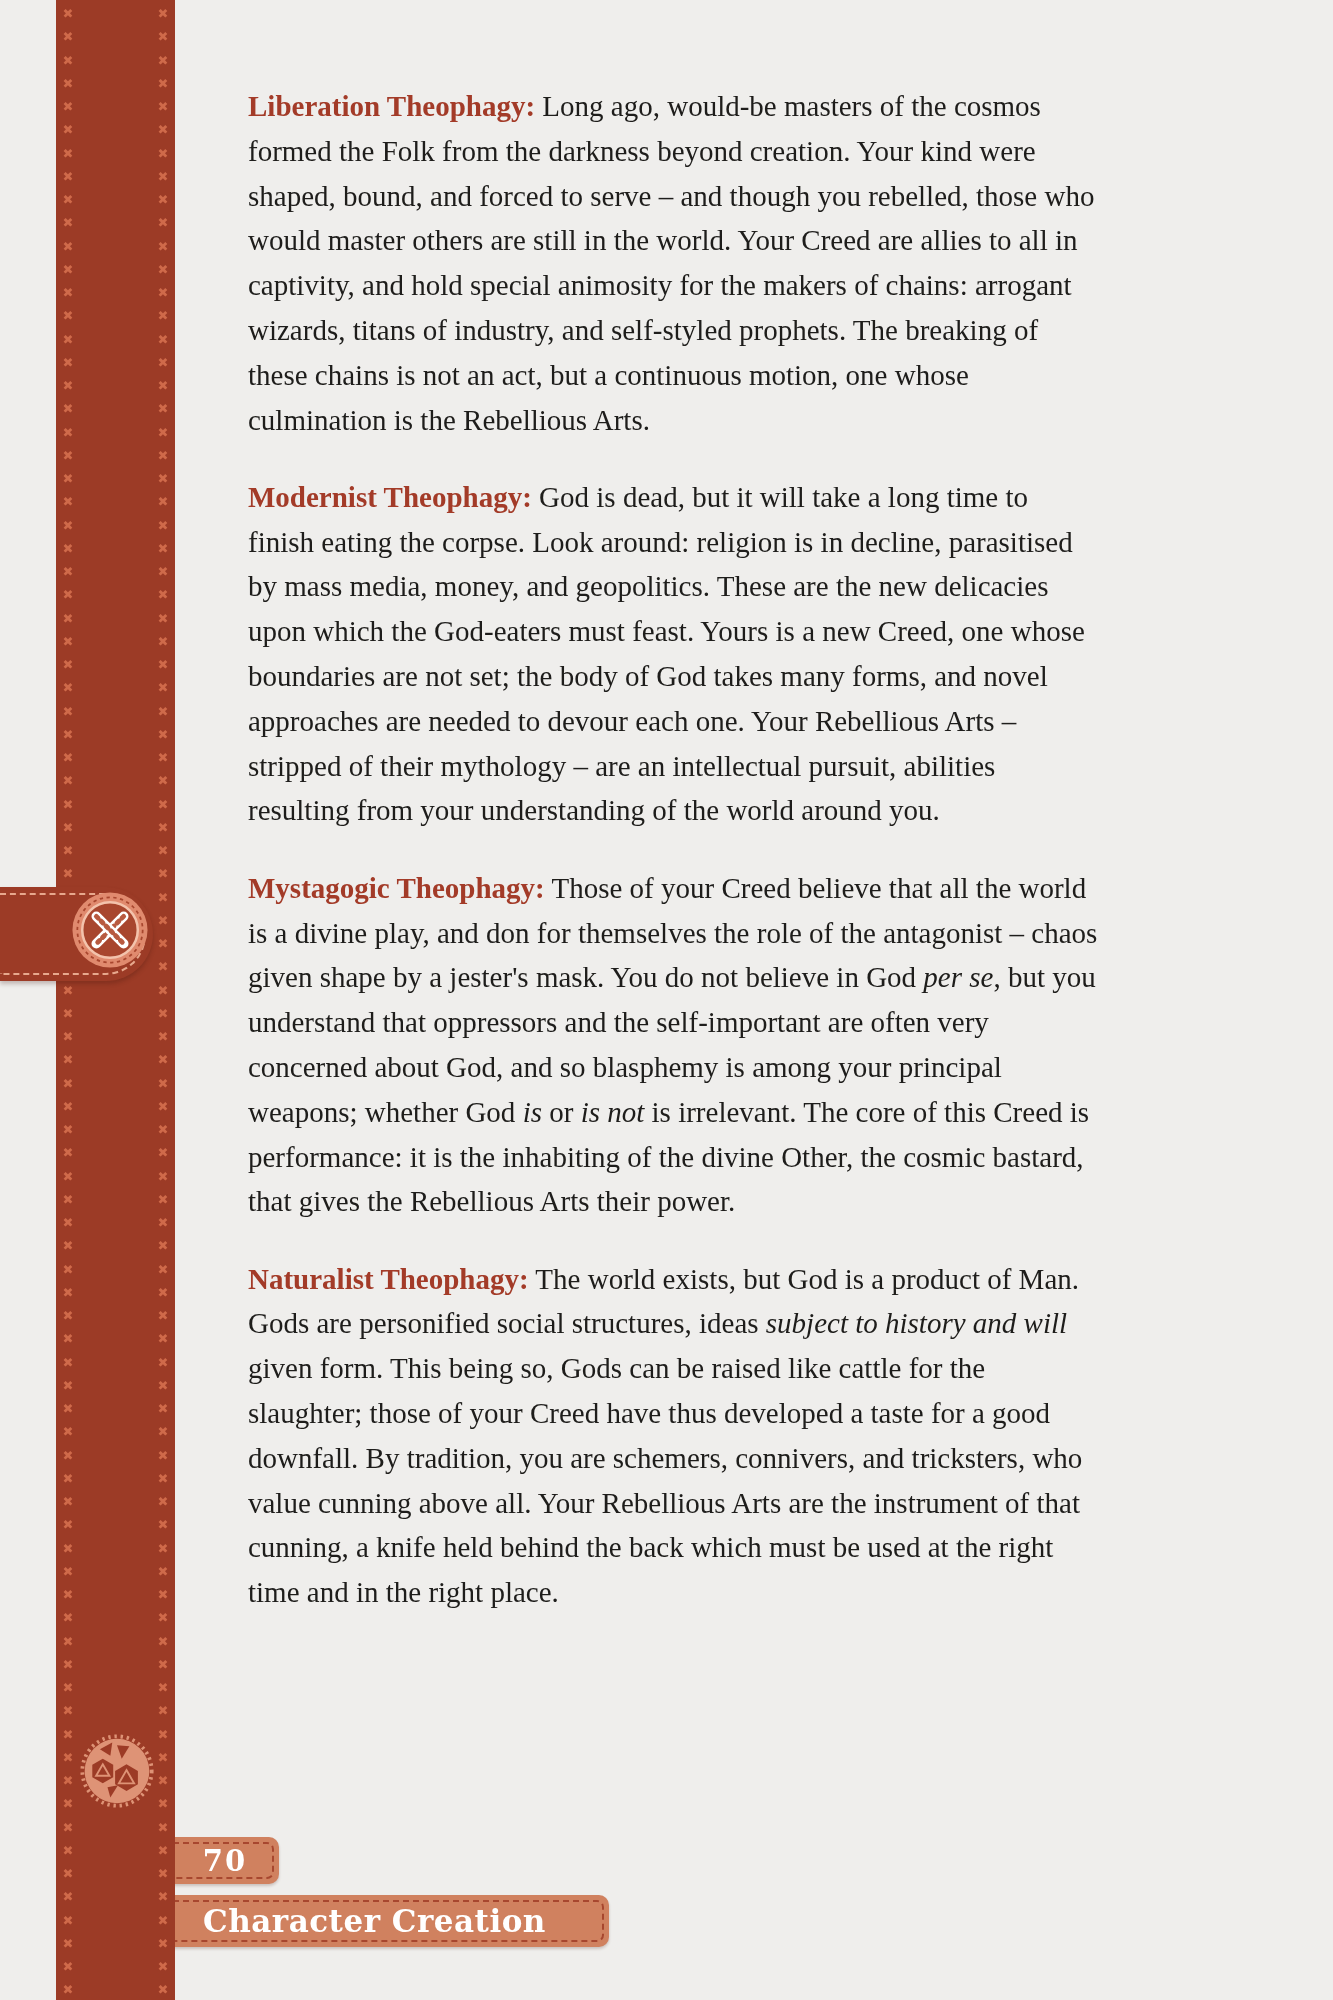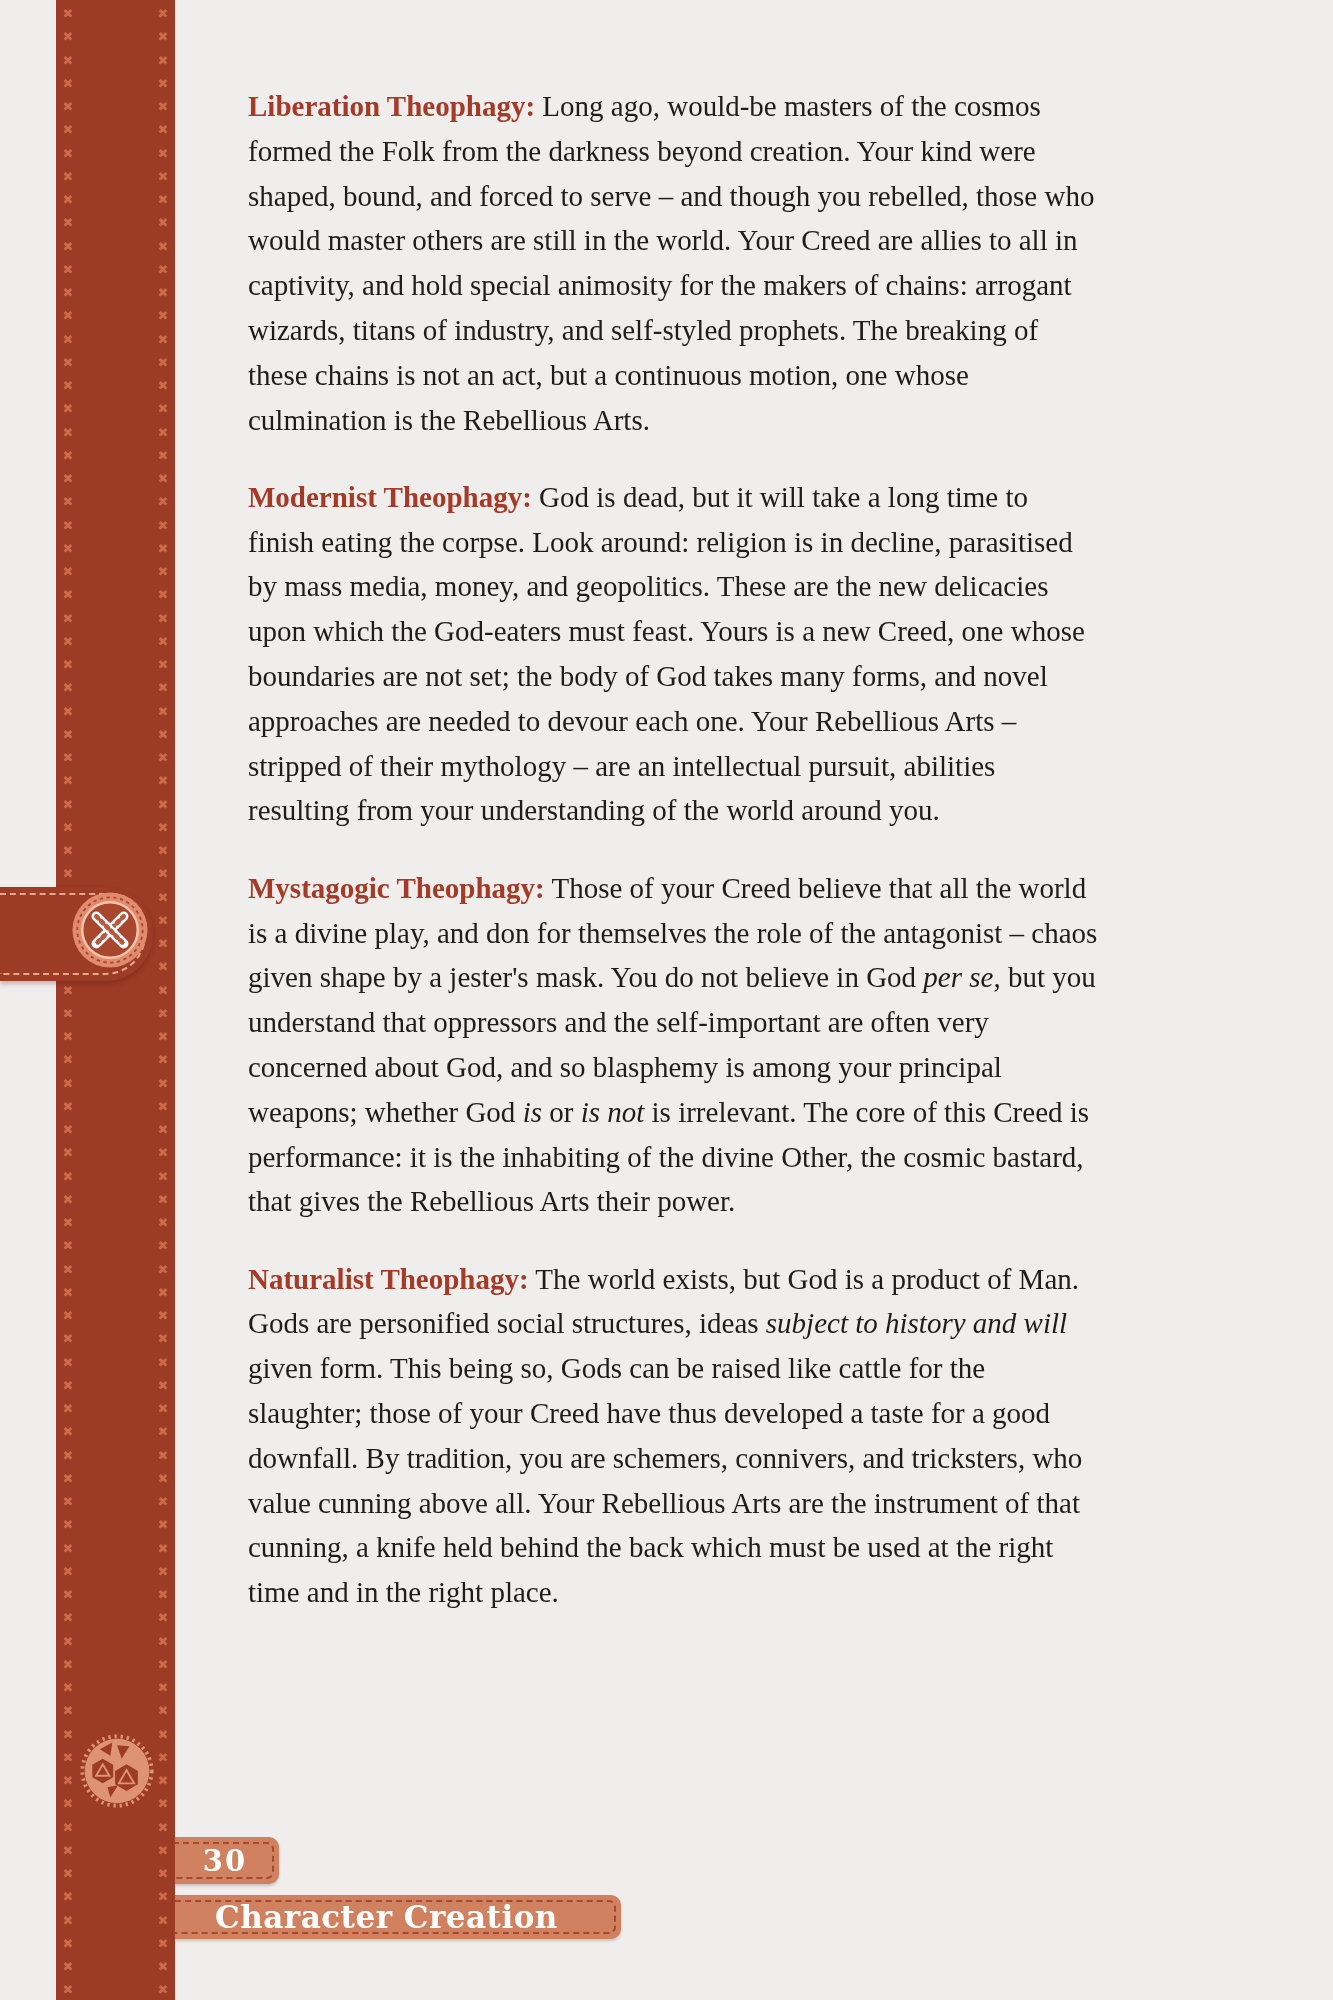--- a/index.html
+++ b/index.html
@@ -283,7 +283,7 @@
 </div>
 
 <div class="tab tab-50">
-  <div class="tab-label">30</div>
+  <div class="tab-label">70</div>
 </div>
 <div class="tab tab-cc">
   <div class="tab-label">Character Creation</div>

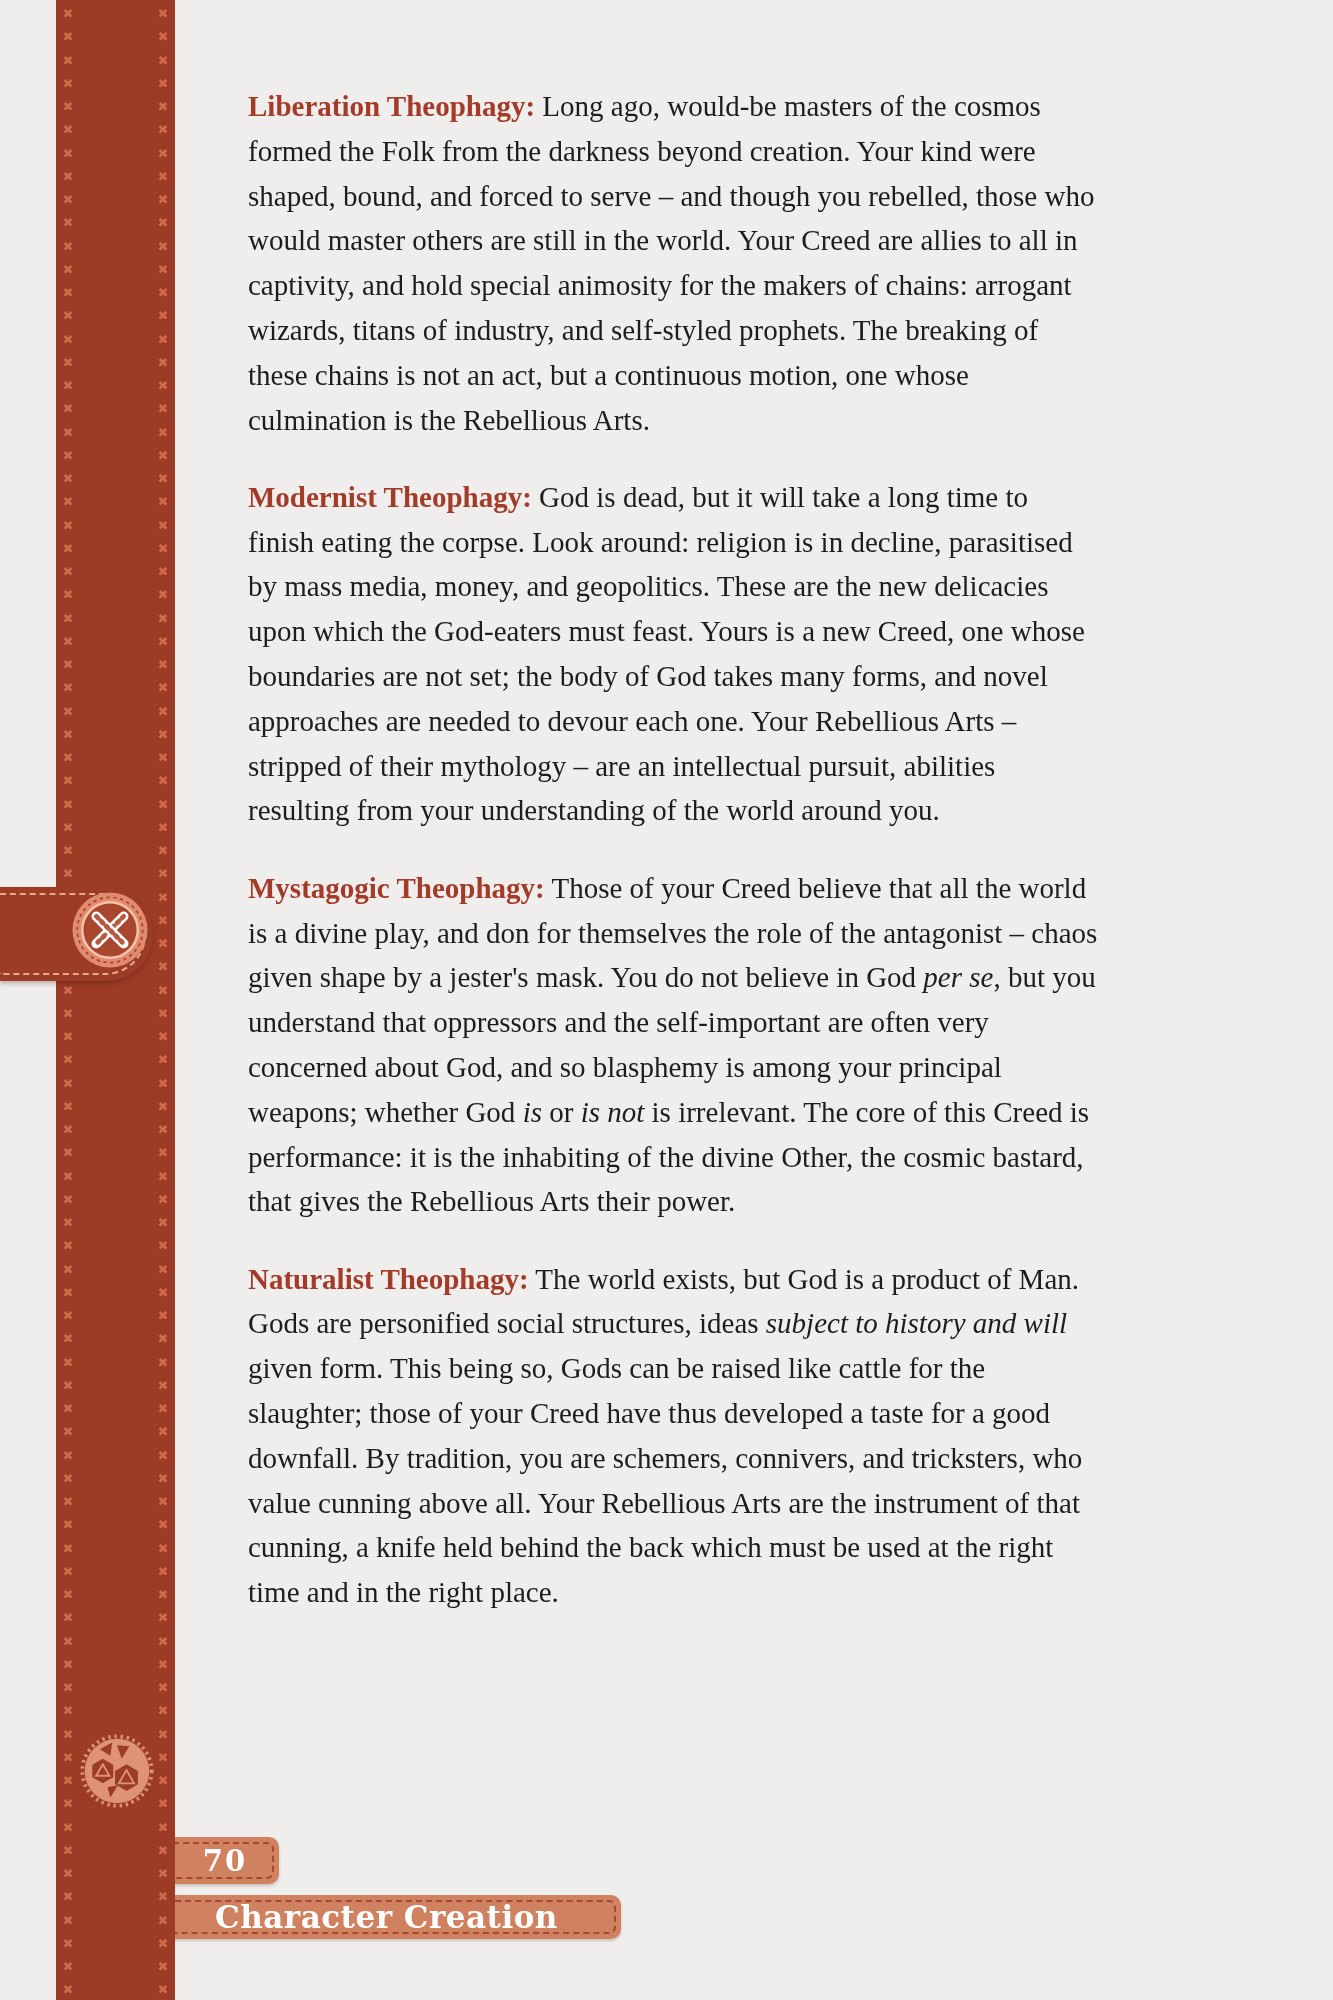--- a/index.html
+++ b/index.html
@@ -60,7 +60,7 @@
     border:2px dashed #a03d27; border-radius:7px; opacity:.85;
   }
   .tab-50 { left:141px; top:1837px; width:138px; height:47px; }
-  .tab-cc { left:153px; top:1895px; width:468px; height:44px; }
+  .tab-cc { left:141px; top:1895px; width:468px; height:52px; }
   .tab-label {
     position:absolute; inset:0; display:flex; align-items:center;
     color:#ffffff; font-family:"DejaVu Serif", serif; font-weight:bold;

